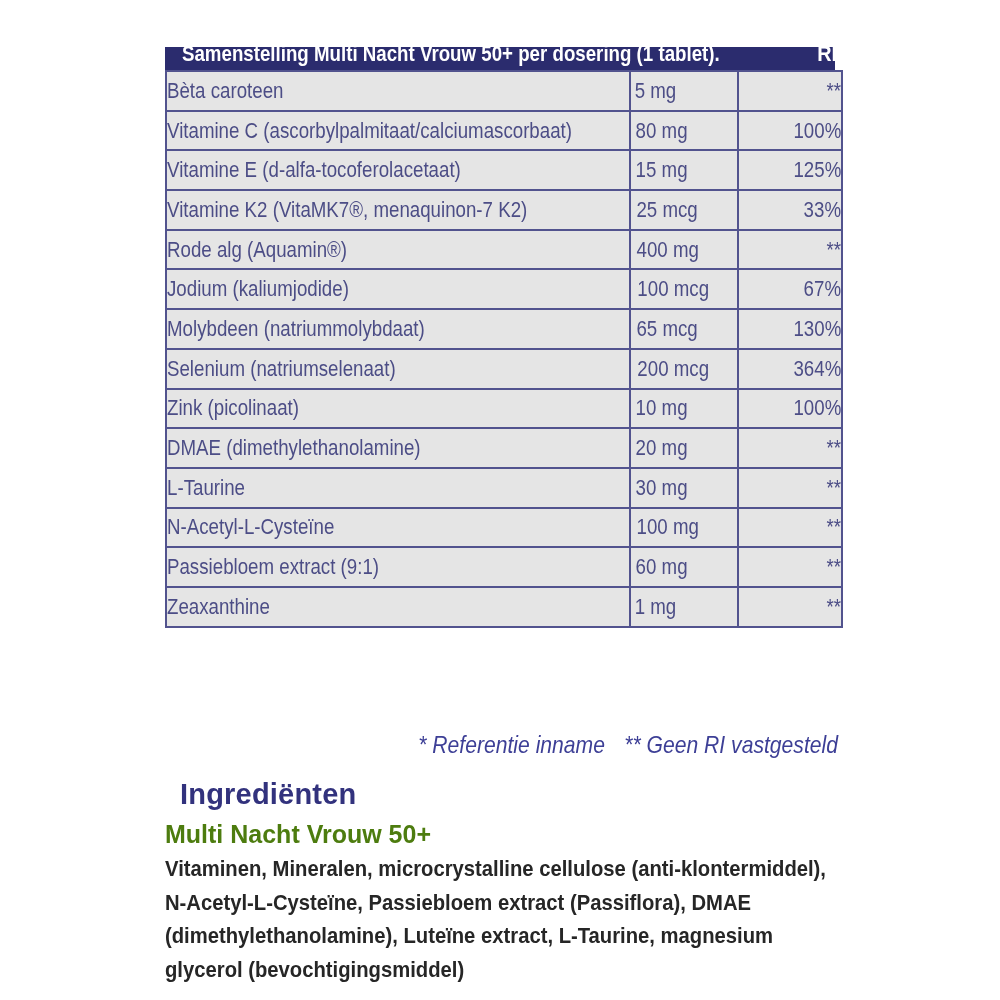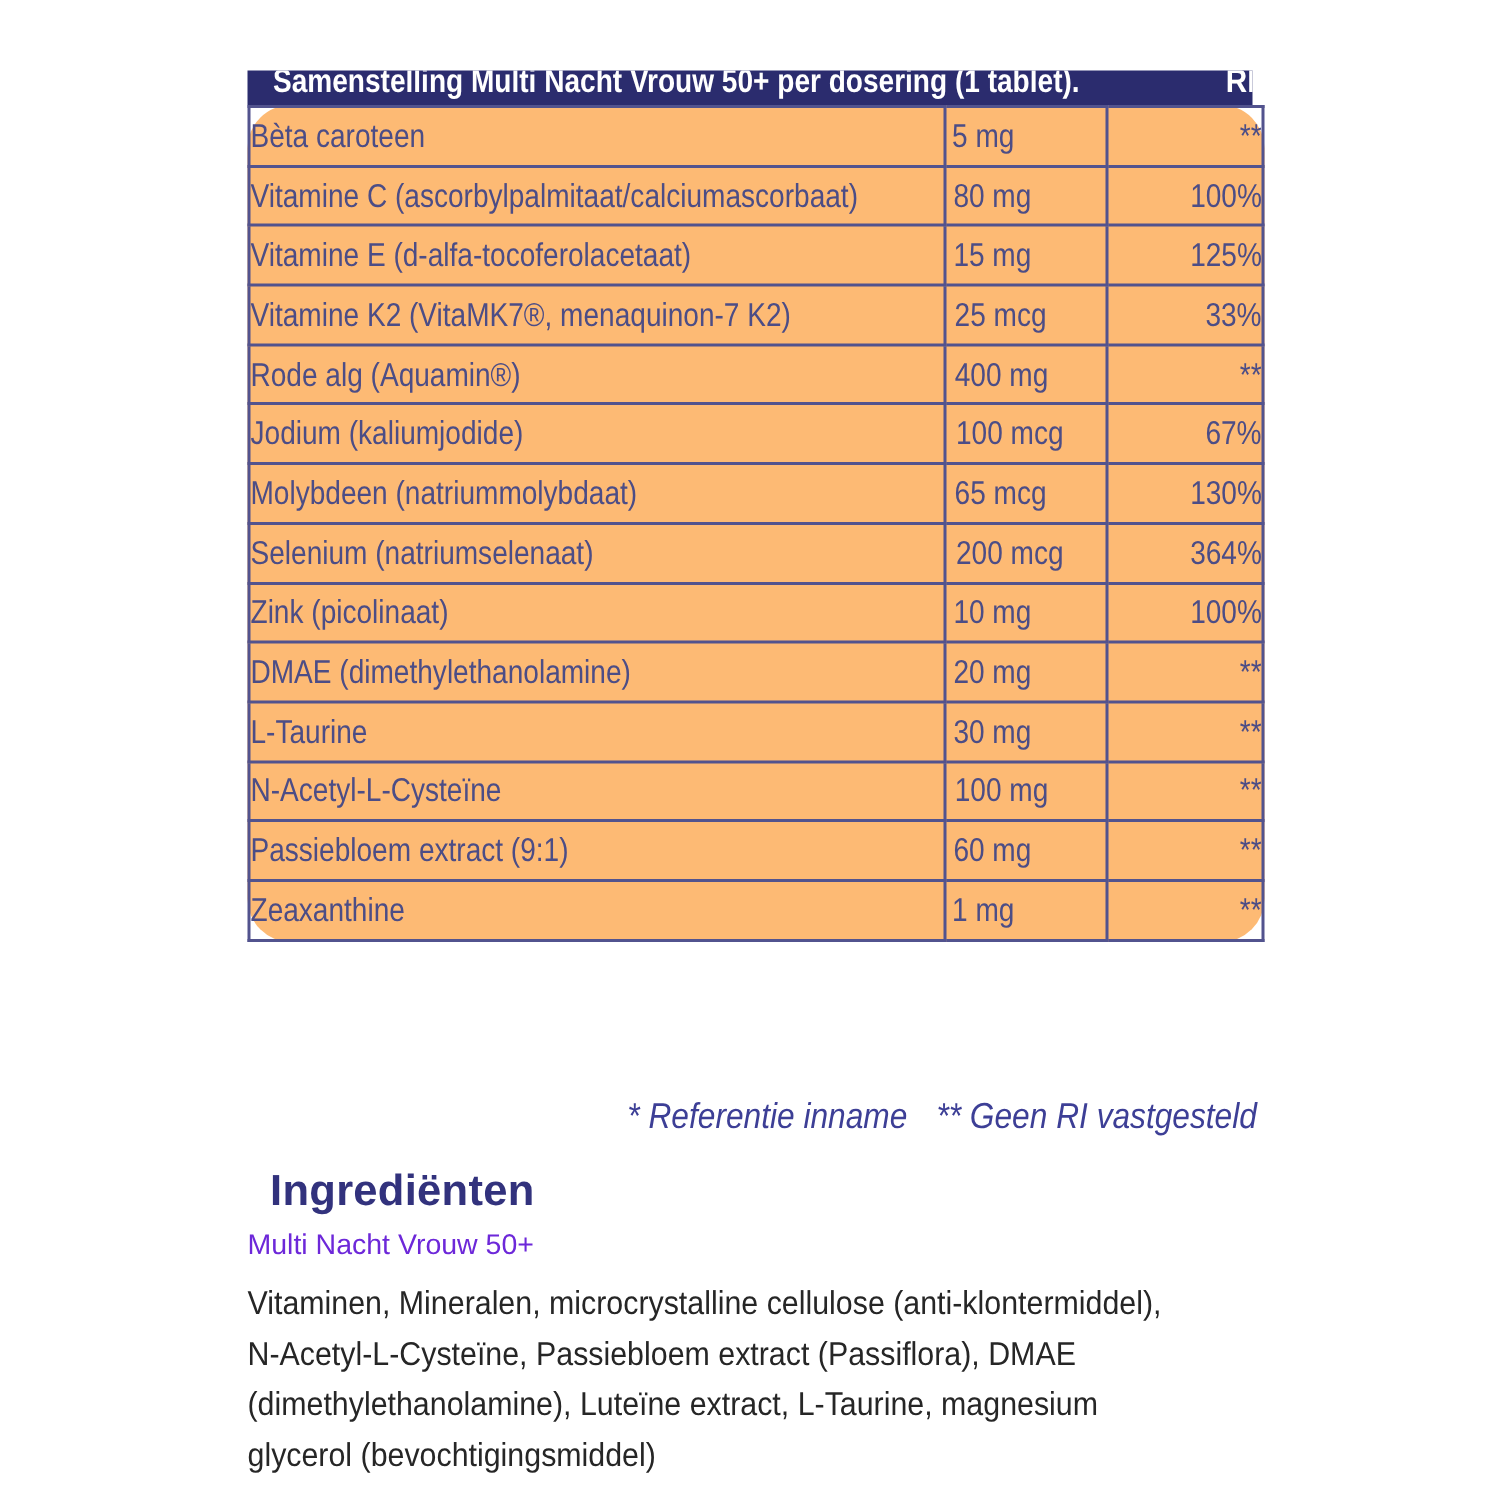--- a/index.html
+++ b/index.html
@@ -40,8 +40,7 @@
     width: 670px;
     border-collapse: collapse;
     table-layout: fixed;
-    background: #fdba74;
-    border-radius: 29px;
+    background: #e5e5e5;
   }
   table.nutri td {
     border: 2px solid #52538e;

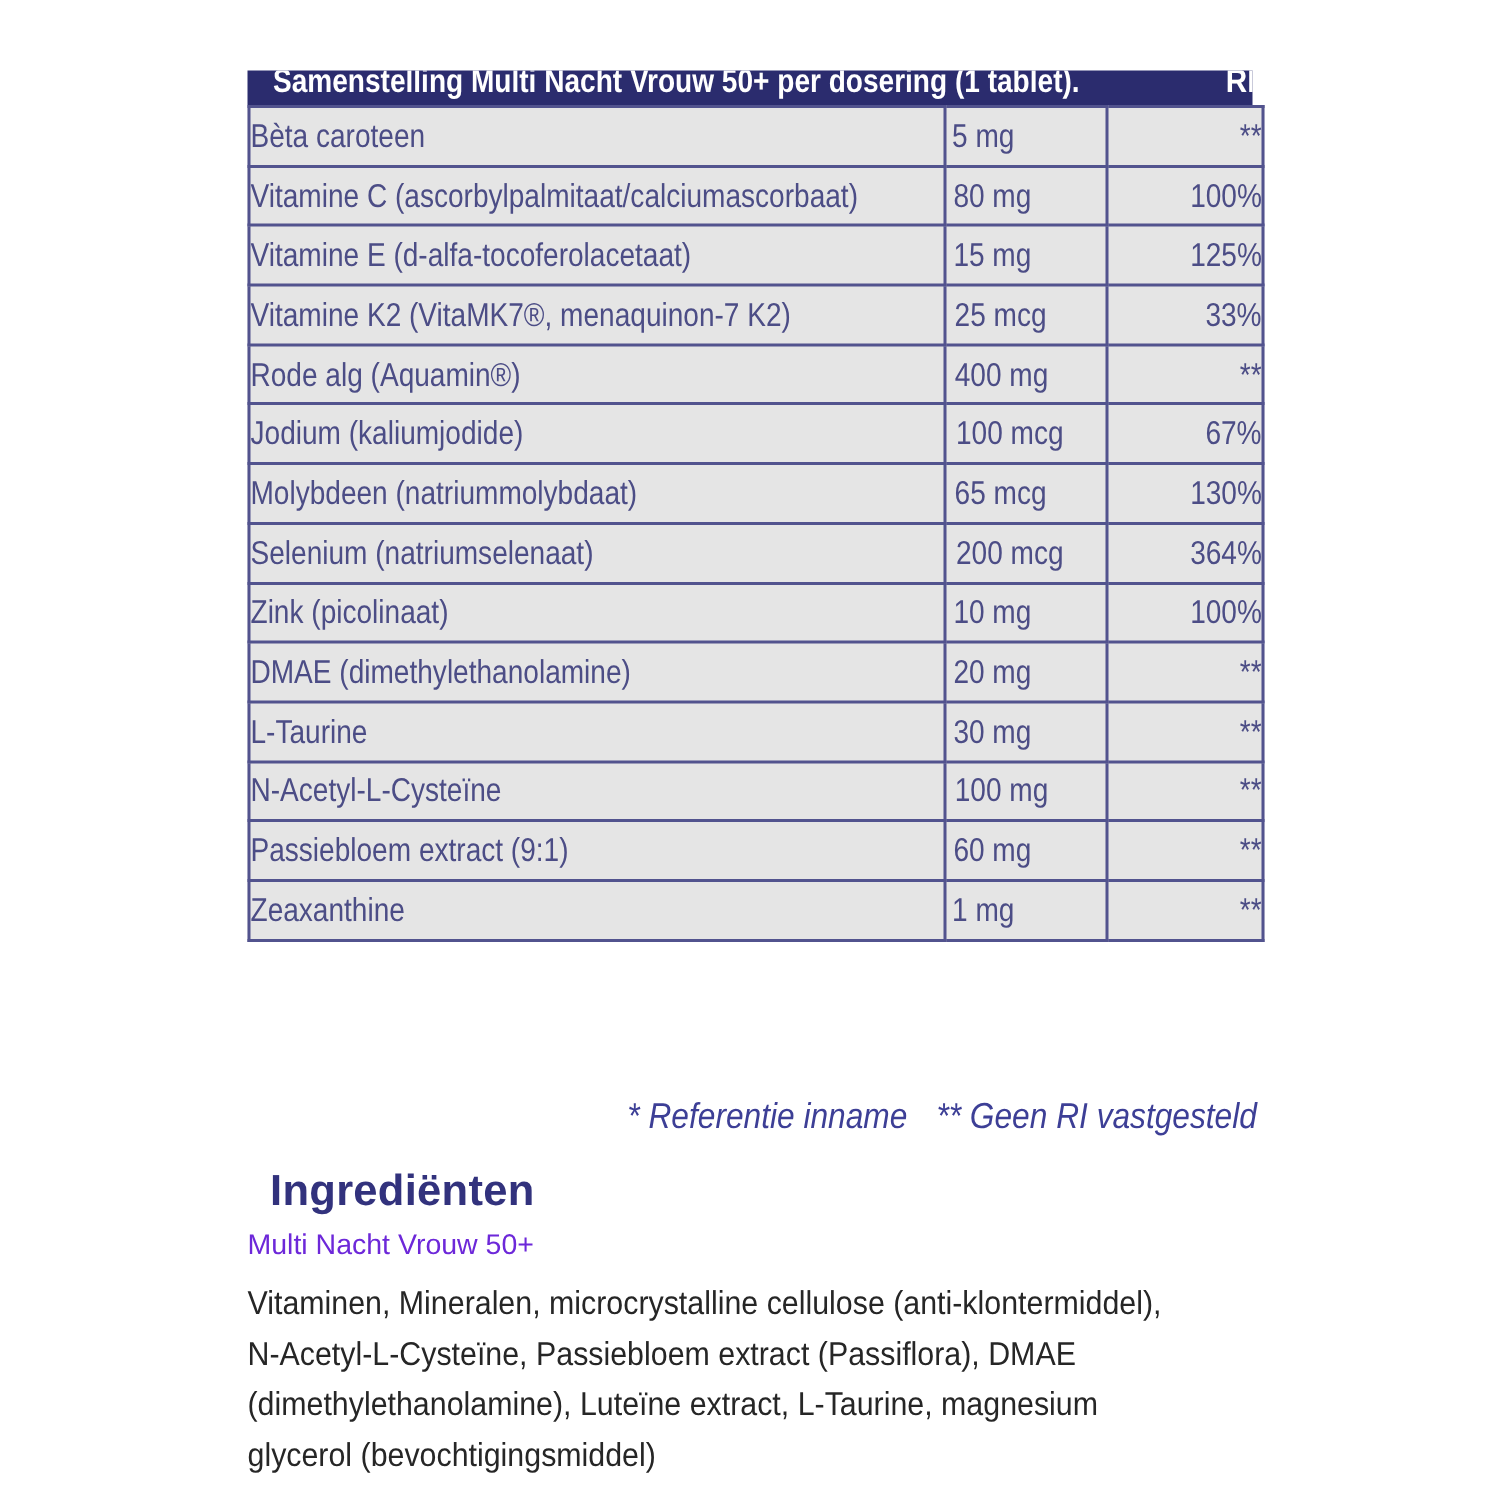--- a/index.html
+++ b/index.html
@@ -79,7 +79,7 @@
   }
   .product-name {
     position: absolute; left: 165px; top: 820px;
-    font-size: 19px; font-weight: normal; color: #6d28d9;
+    font-size: 25px; font-weight: bold; color: #4d7c0f;
   }
   .ing-text {
     position: absolute; left: 165px; top: 852px;

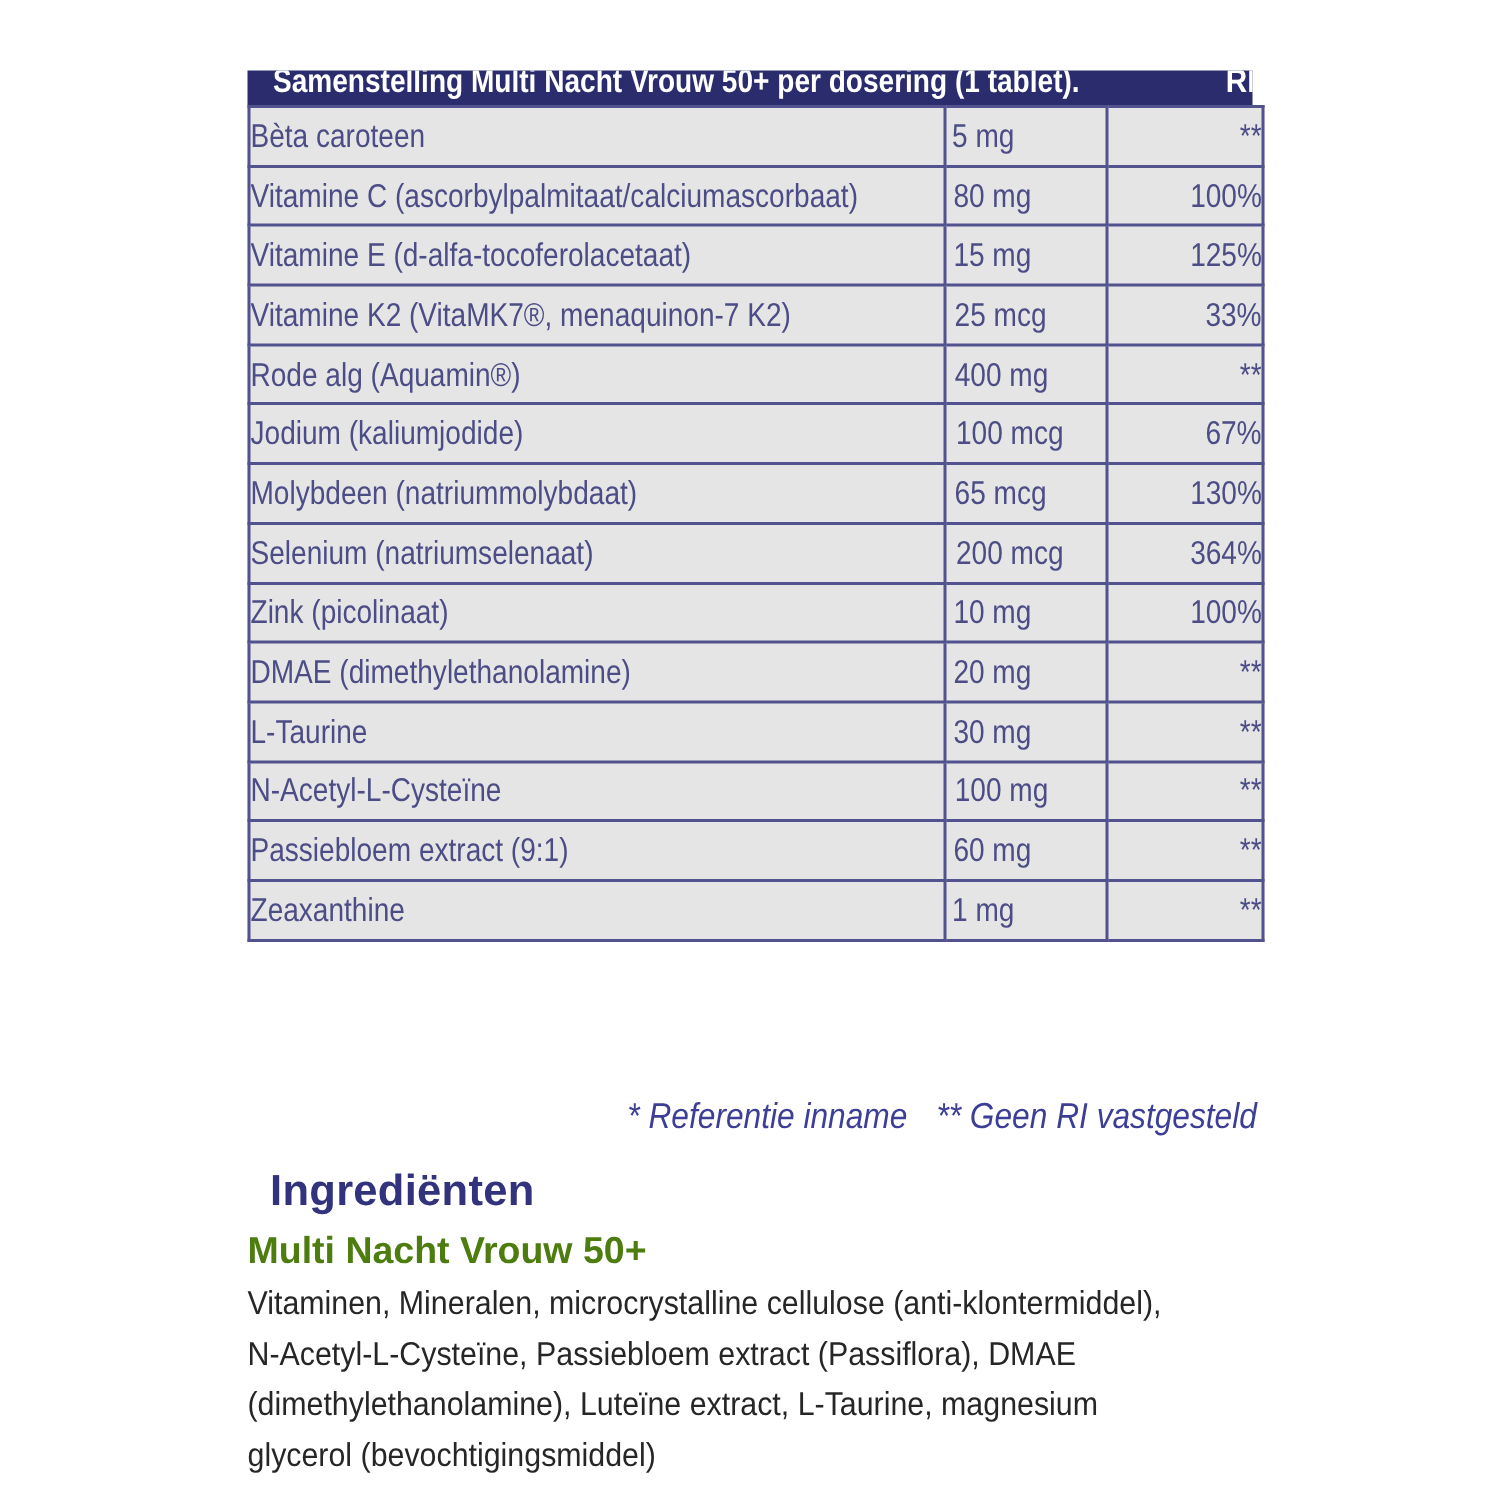--- a/index.html
+++ b/index.html
@@ -86,7 +86,7 @@
     font-size: 22px; color: #262626;
     line-height: 33.5px;
   }
-  .ing-text .pline { white-space: nowrap; }
+  .ing-text .pline { white-space: nowrap; font-weight: bold; }
   .ing-text .pline > span {
     display: inline-block; transform: scaleX(0.92); transform-origin: 0 50%;
   }

